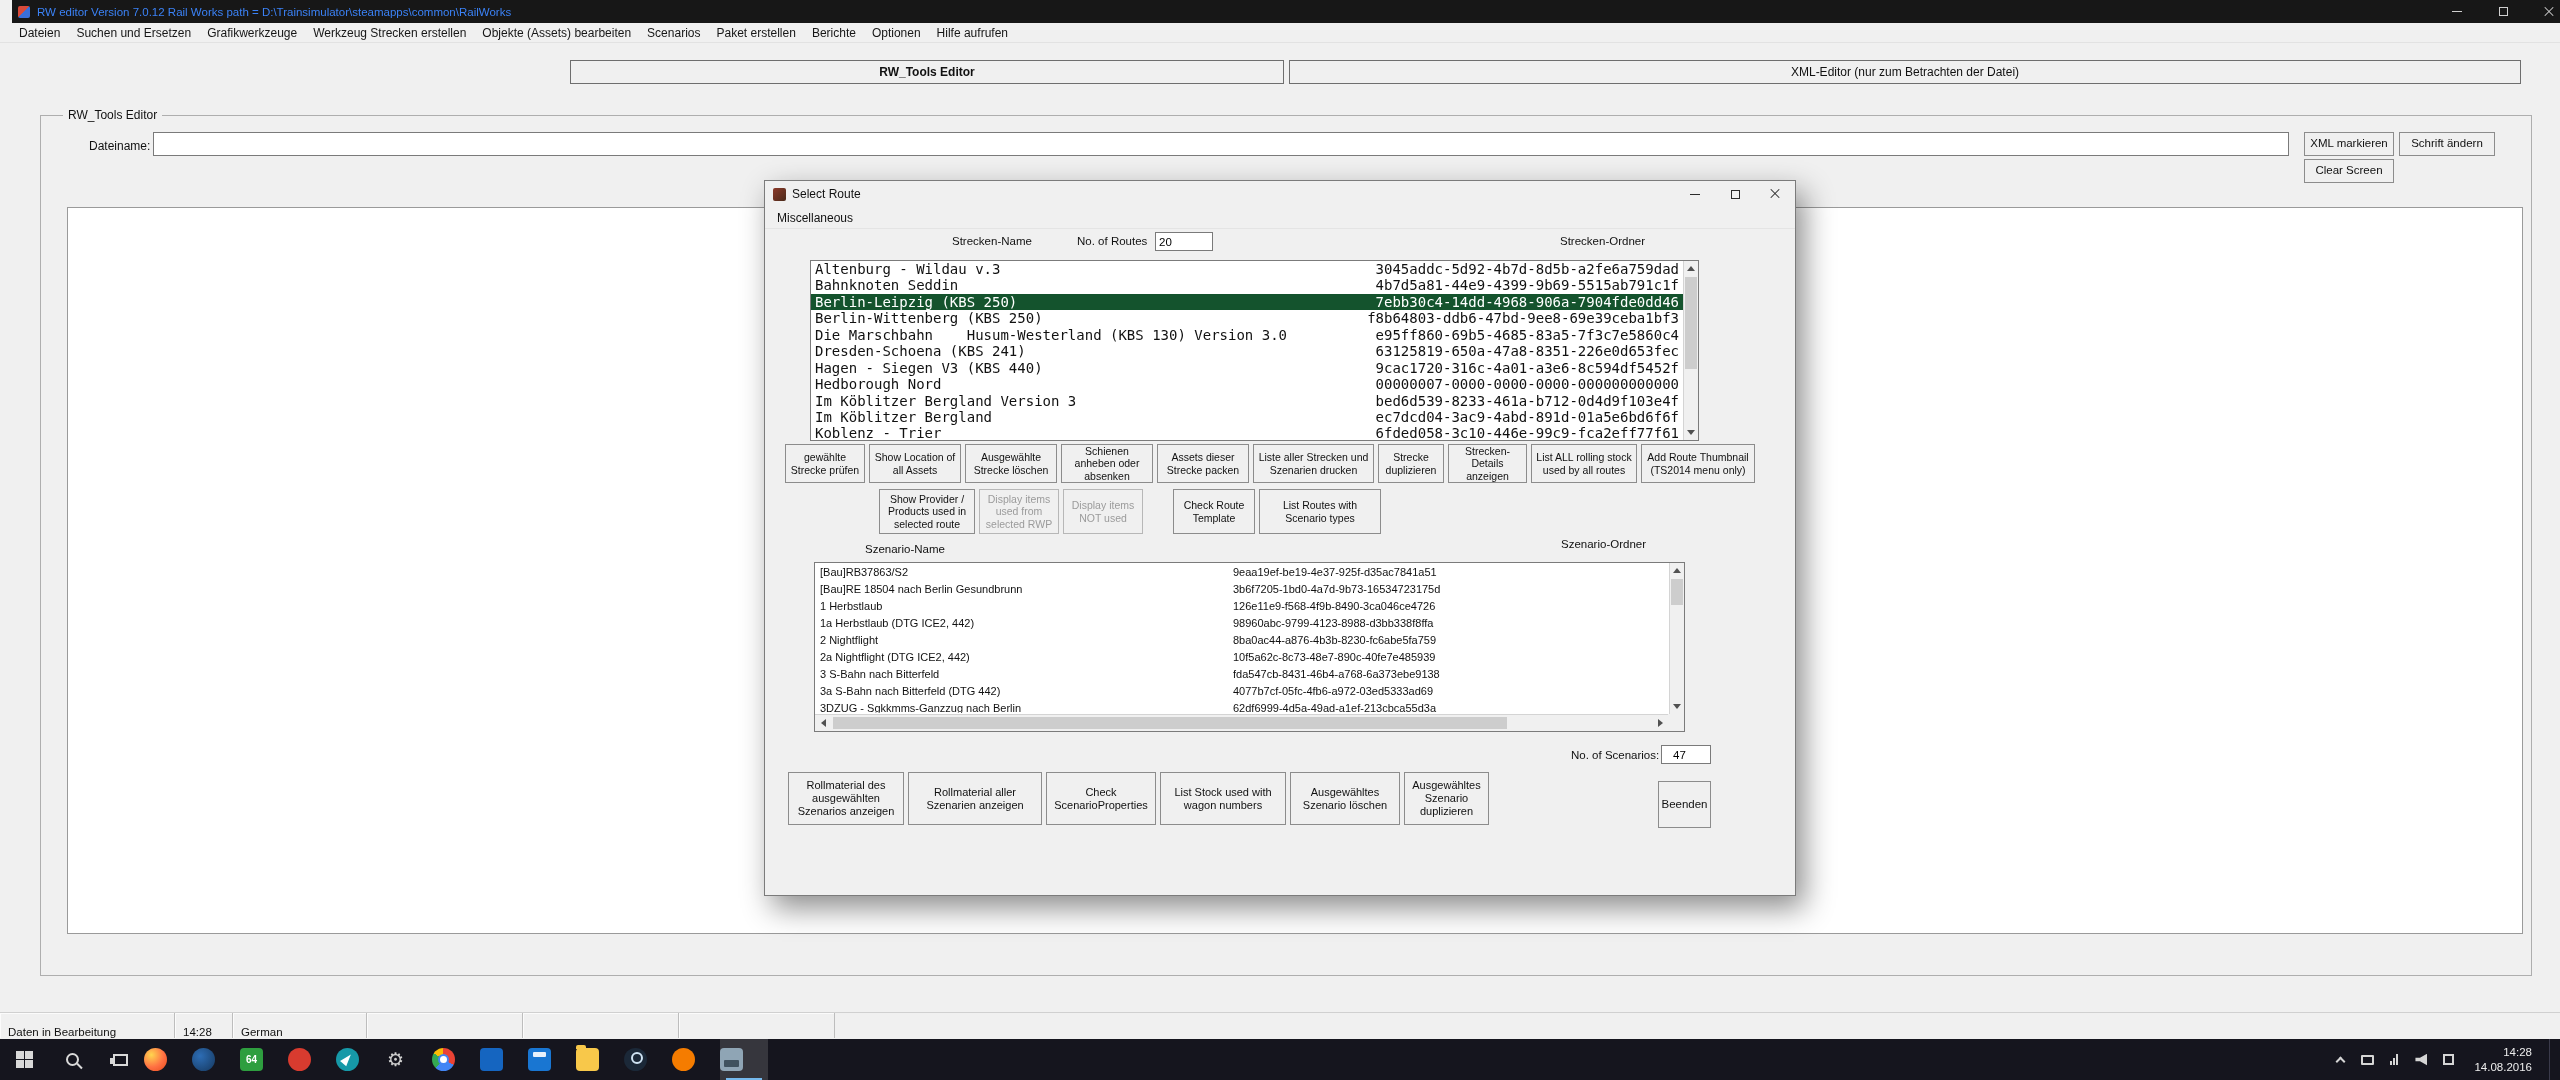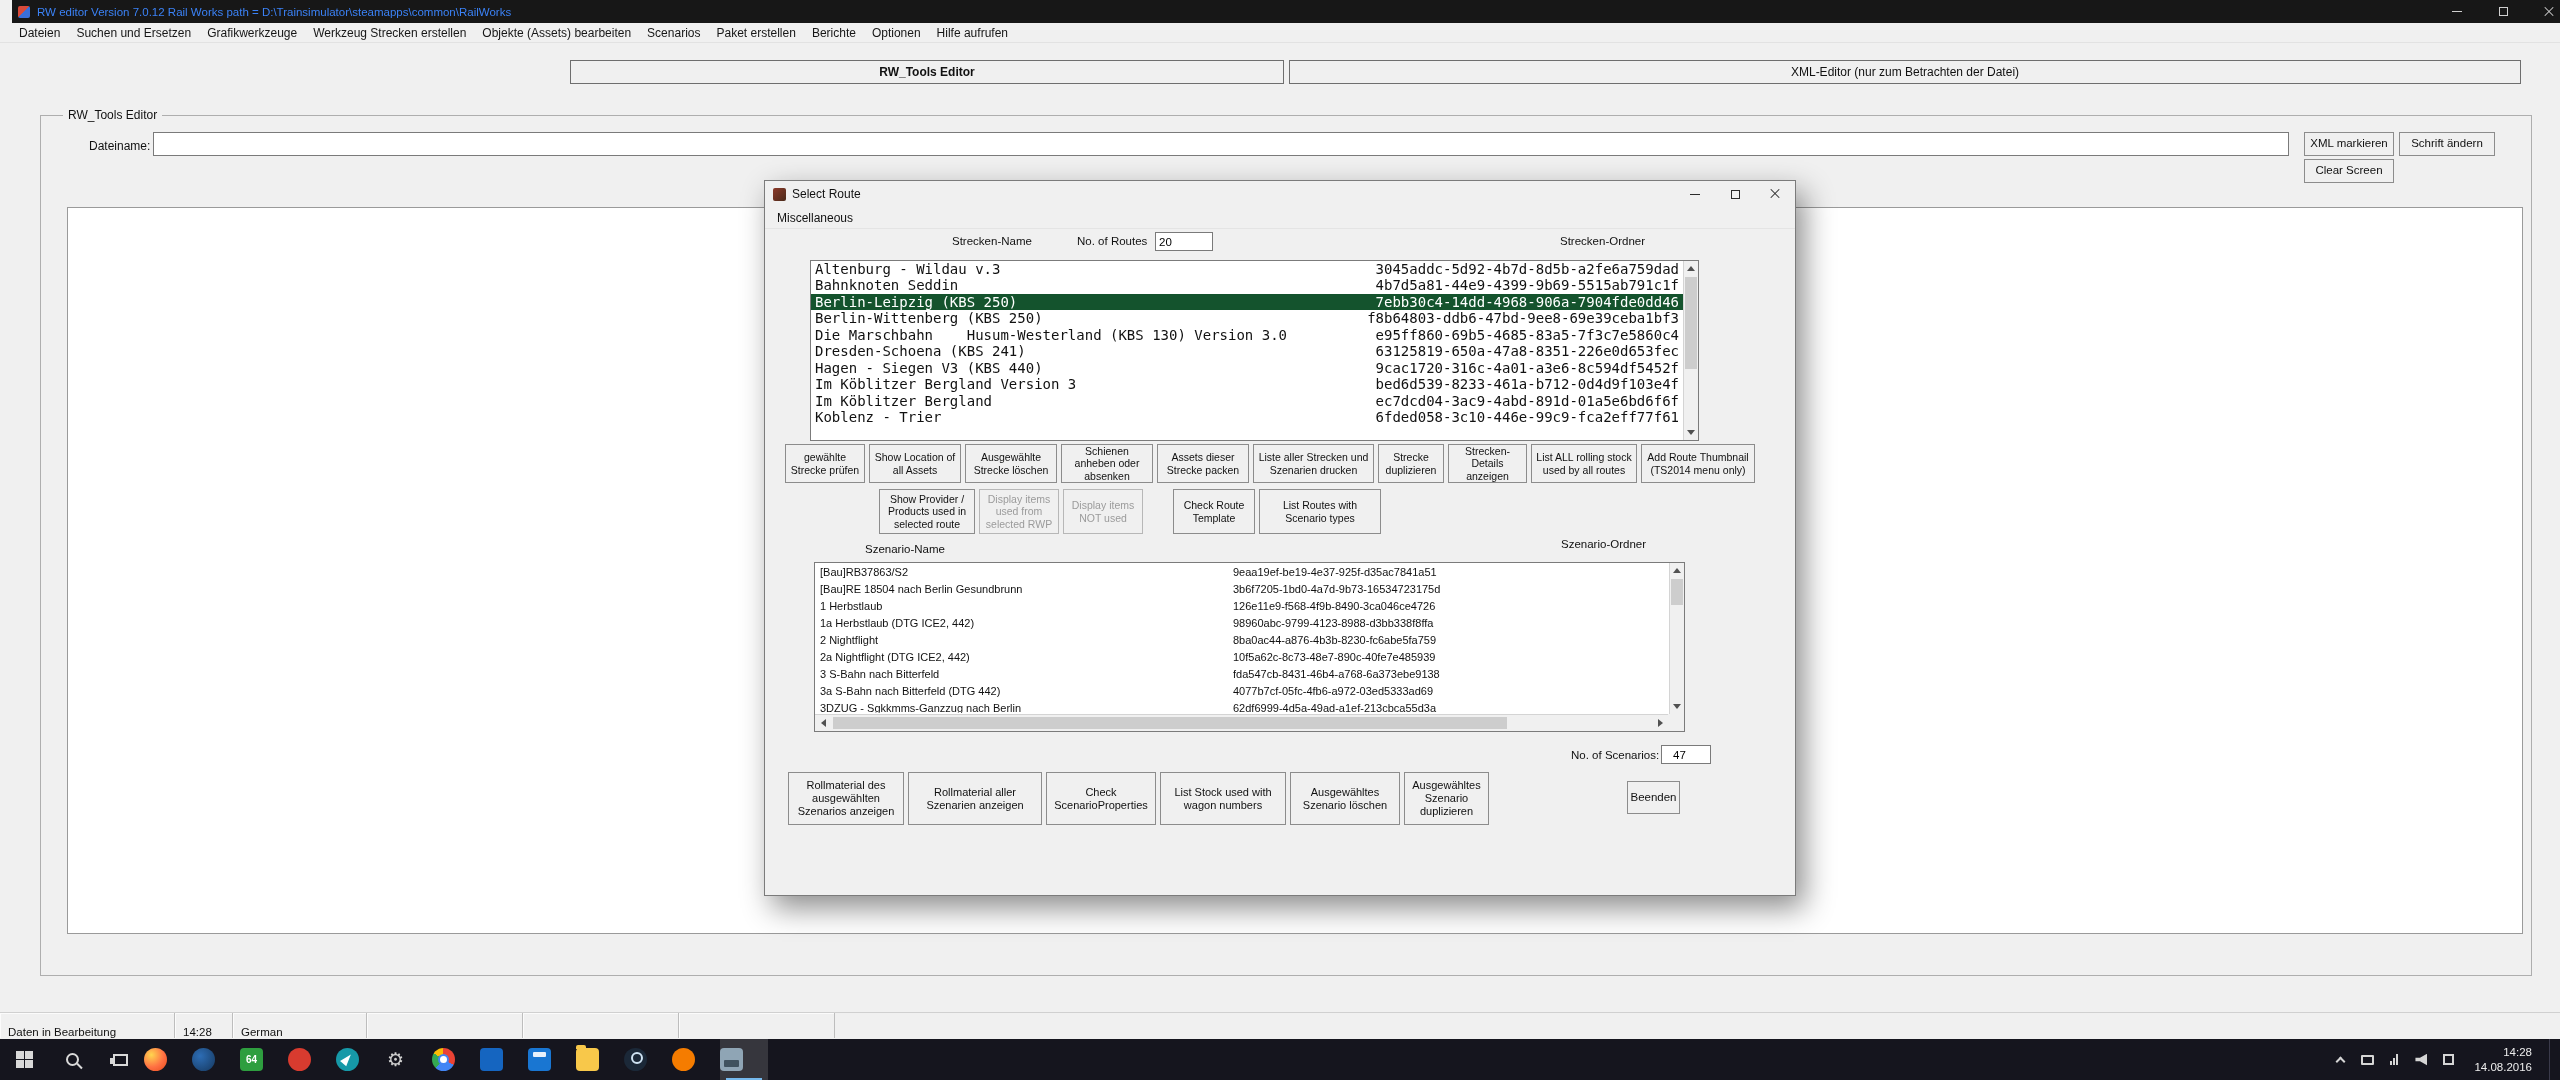--- a/index.html
+++ b/index.html
@@ -268,6 +268,10 @@
           <span class="route-guid" data-name="route-guid">9cac1720-316c-4a01-a3e6-8c594df5452f</span>
         </div>
 
+        <div class="route-row" data-name="Hedborough Nord">
+          <span class="route-name" data-name="route-name">Hedborough Nord</span>
+          <span class="route-guid" data-name="route-guid">00000007-0000-0000-0000-000000000000</span>
+        </div>
 
         <div class="route-row" data-name="Im Köblitzer Bergland Version 3">
           <span class="route-name" data-name="route-name">Im Köblitzer Bergland Version 3</span>

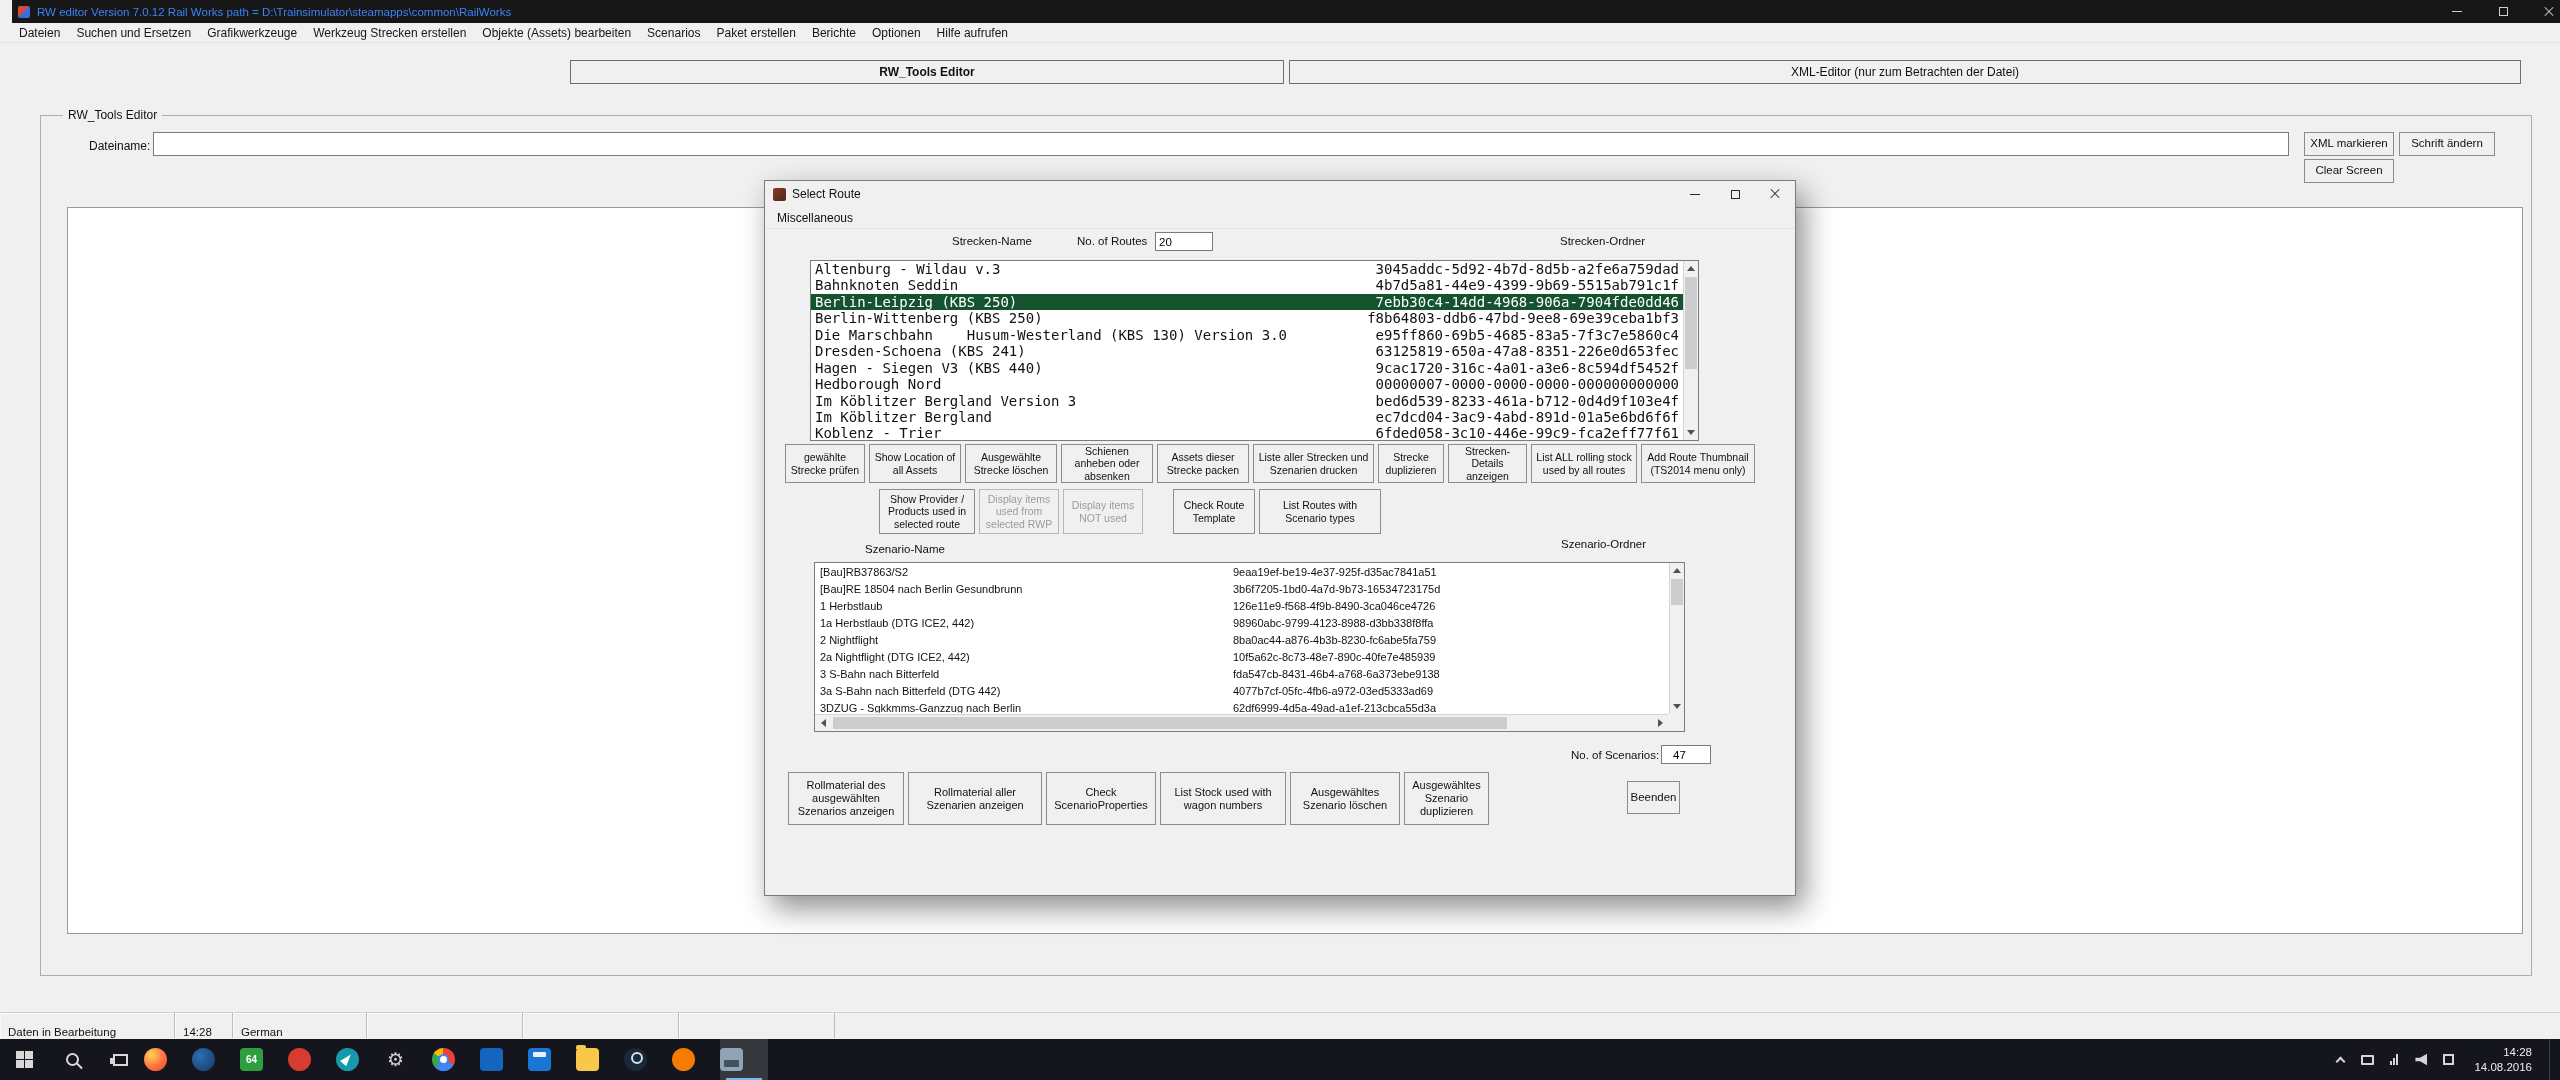--- a/index.html
+++ b/index.html
@@ -105,7 +105,7 @@
   .bbr .btn{flex:0 0 auto;height:53px;font-size:11px}
   .bbr .btn:nth-child(1){width:116px}.bbr .btn:nth-child(2){width:134px}.bbr .btn:nth-child(3){width:110px}
   .bbr .btn:nth-child(4){width:126px}.bbr .btn:nth-child(5){width:110px}.bbr .btn:nth-child(6){width:85px}
-  .btn-beenden{position:absolute;left:862px;top:600px;width:53px;height:33px;font-size:11.5px}
+  .btn-beenden{position:absolute;left:893px;top:600px;width:53px;height:47px;font-size:11.5px}
 
   
   .statusbar{position:absolute;left:0;top:1012px;width:2560px;height:26px;background:#f0f0f0;border-top:1px solid #d0d0d0;display:flex}

